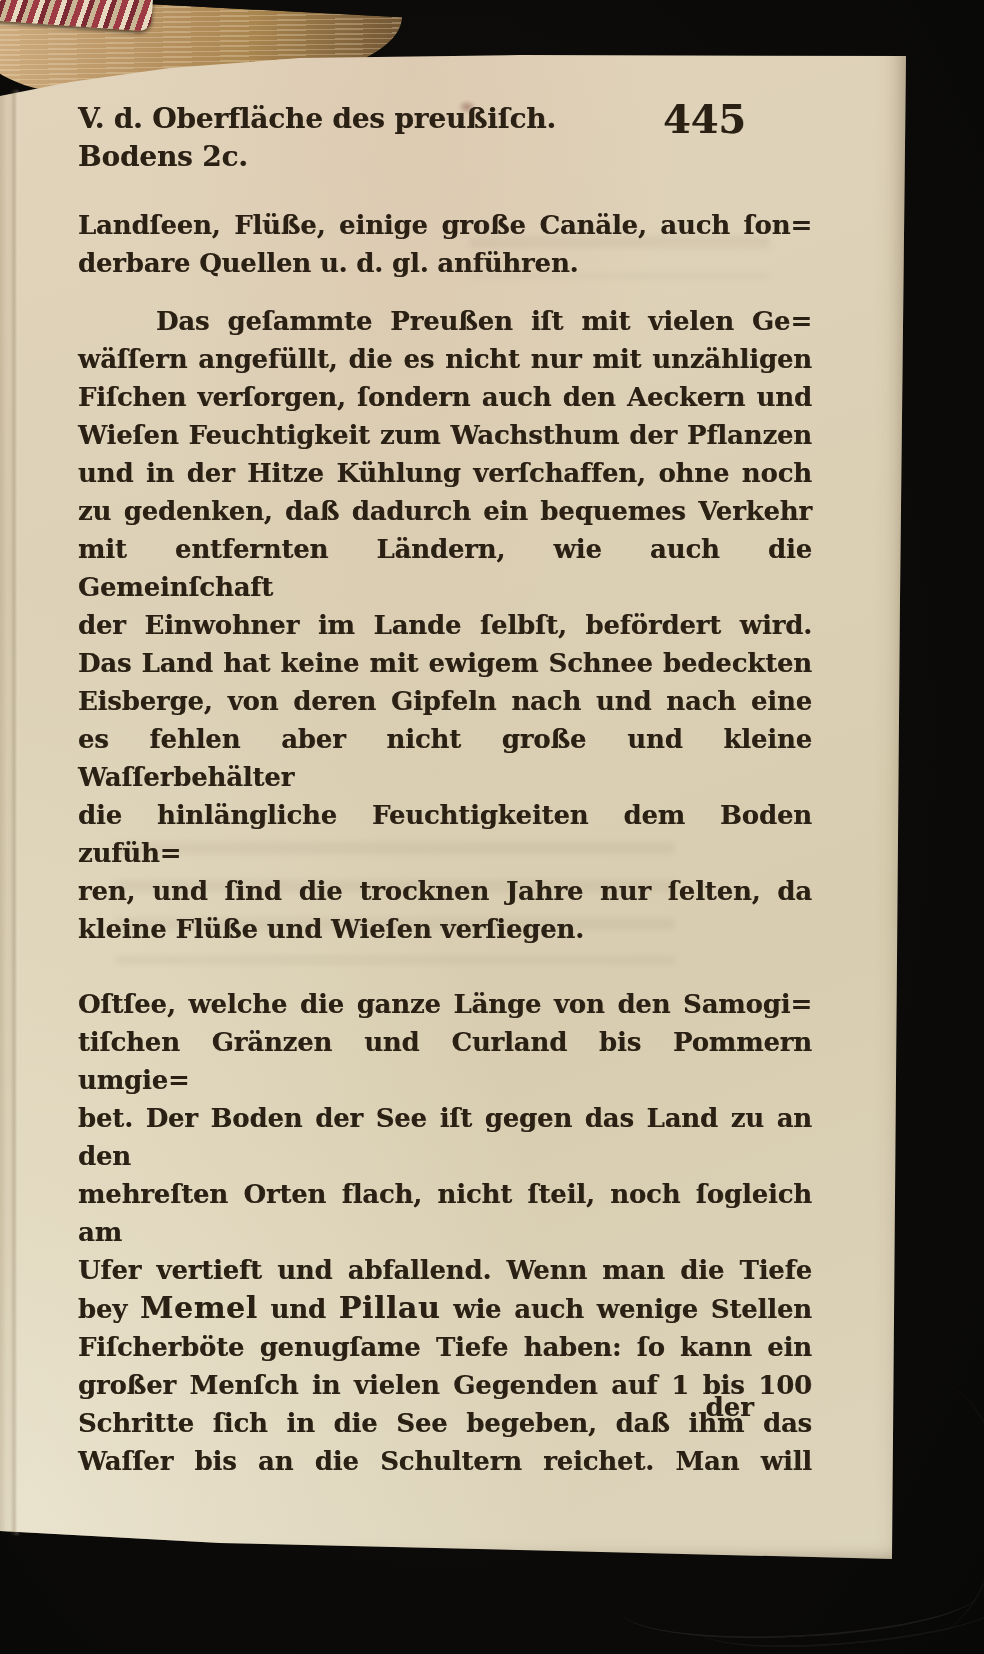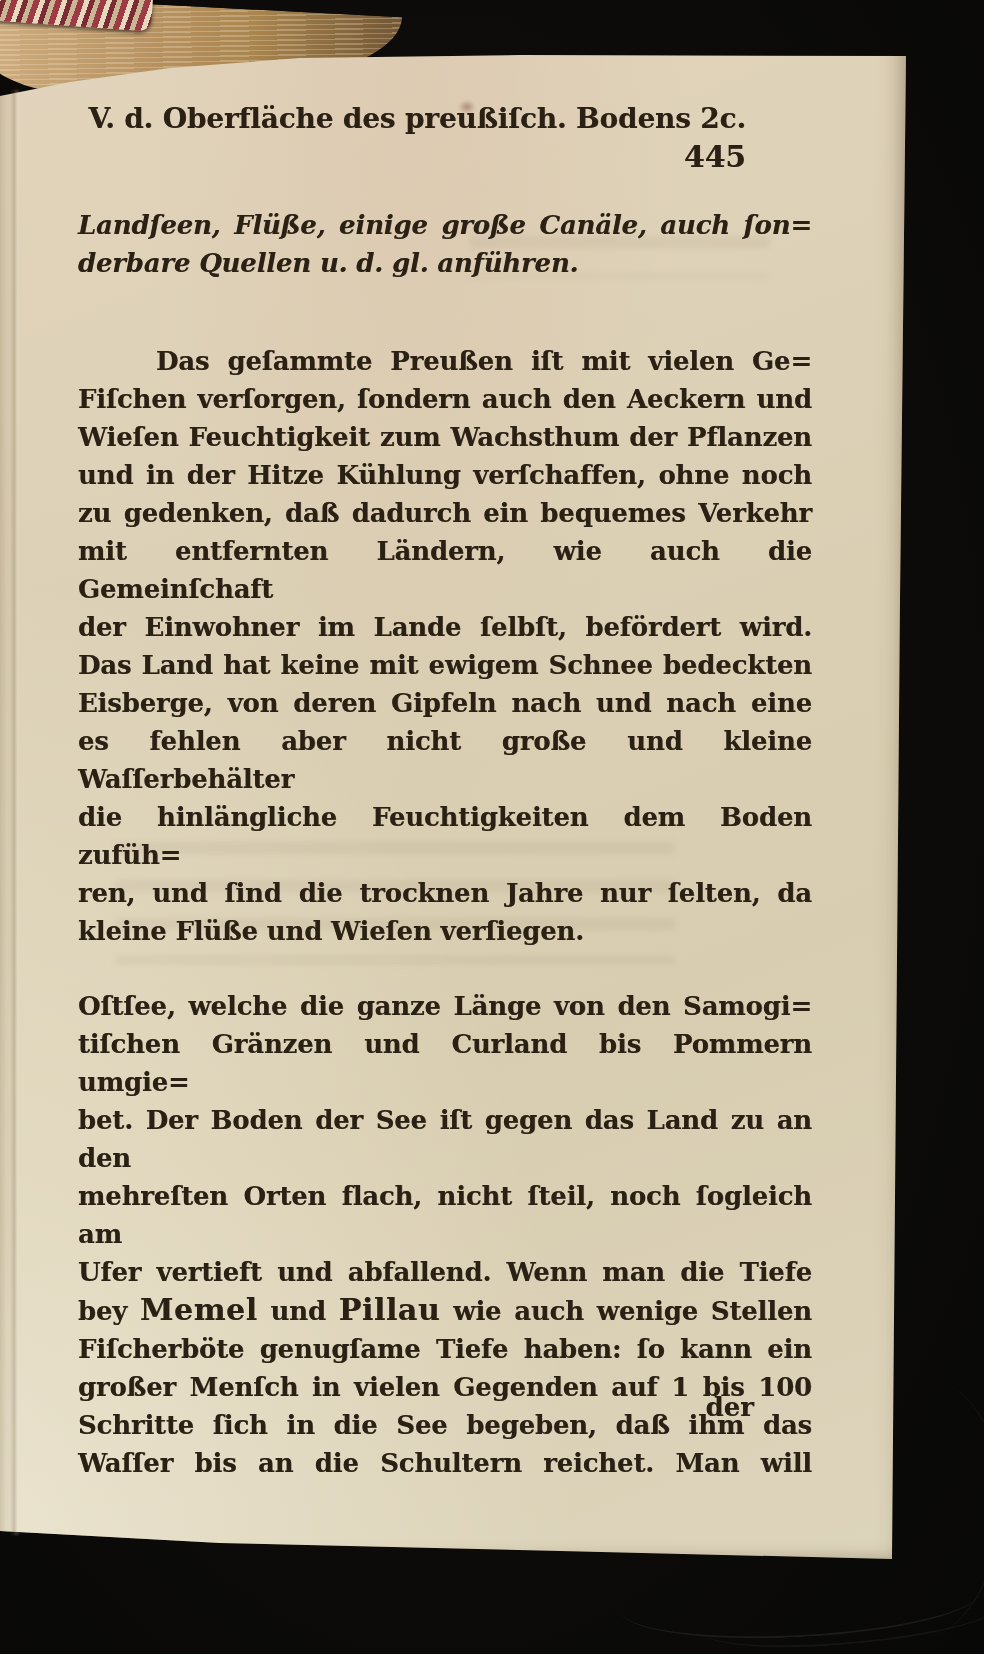--- a/index.html
+++ b/index.html
@@ -72,8 +72,8 @@
     text-shadow:0.3px 0.3px 0.4px rgba(40,28,15,.45);
   }
   .header{
-    display:flex;justify-content:space-between;align-items:flex-end;
-    width:668px;font-size:28px;line-height:38px;flex-direction:column;
+    display:flex;justify-content:space-between;align-items:flex-start;
+    width:668px;font-size:28px;line-height:38px;
   }
   .page-number{font-size:30px;}
   .line{font-size:26px;line-height:38px;text-align:justify;text-align-last:justify;}

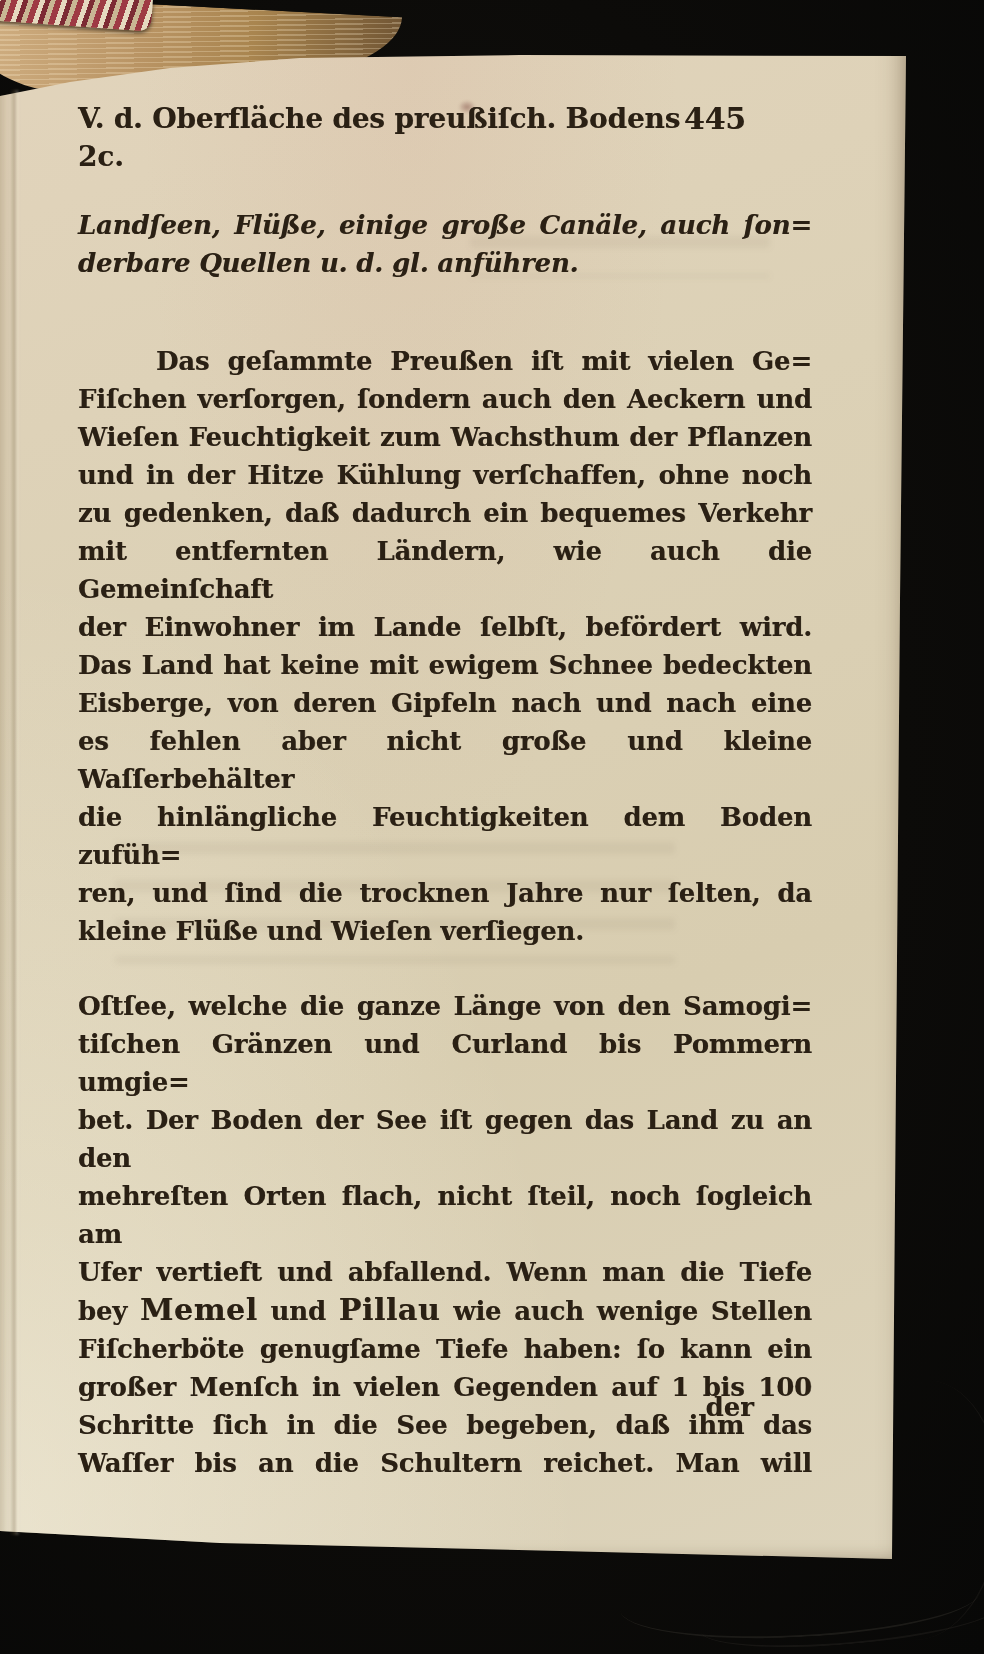--- a/index.html
+++ b/index.html
@@ -75,7 +75,7 @@
     display:flex;justify-content:space-between;align-items:flex-start;
     width:668px;font-size:28px;line-height:38px;
   }
-  .page-number{font-size:30px;}
+  .page-number{font-size:40px;}
   .line{font-size:26px;line-height:38px;text-align:justify;text-align-last:justify;}
   .line.indent{padding-left:78px;}
   .line.last{text-align-last:auto;}

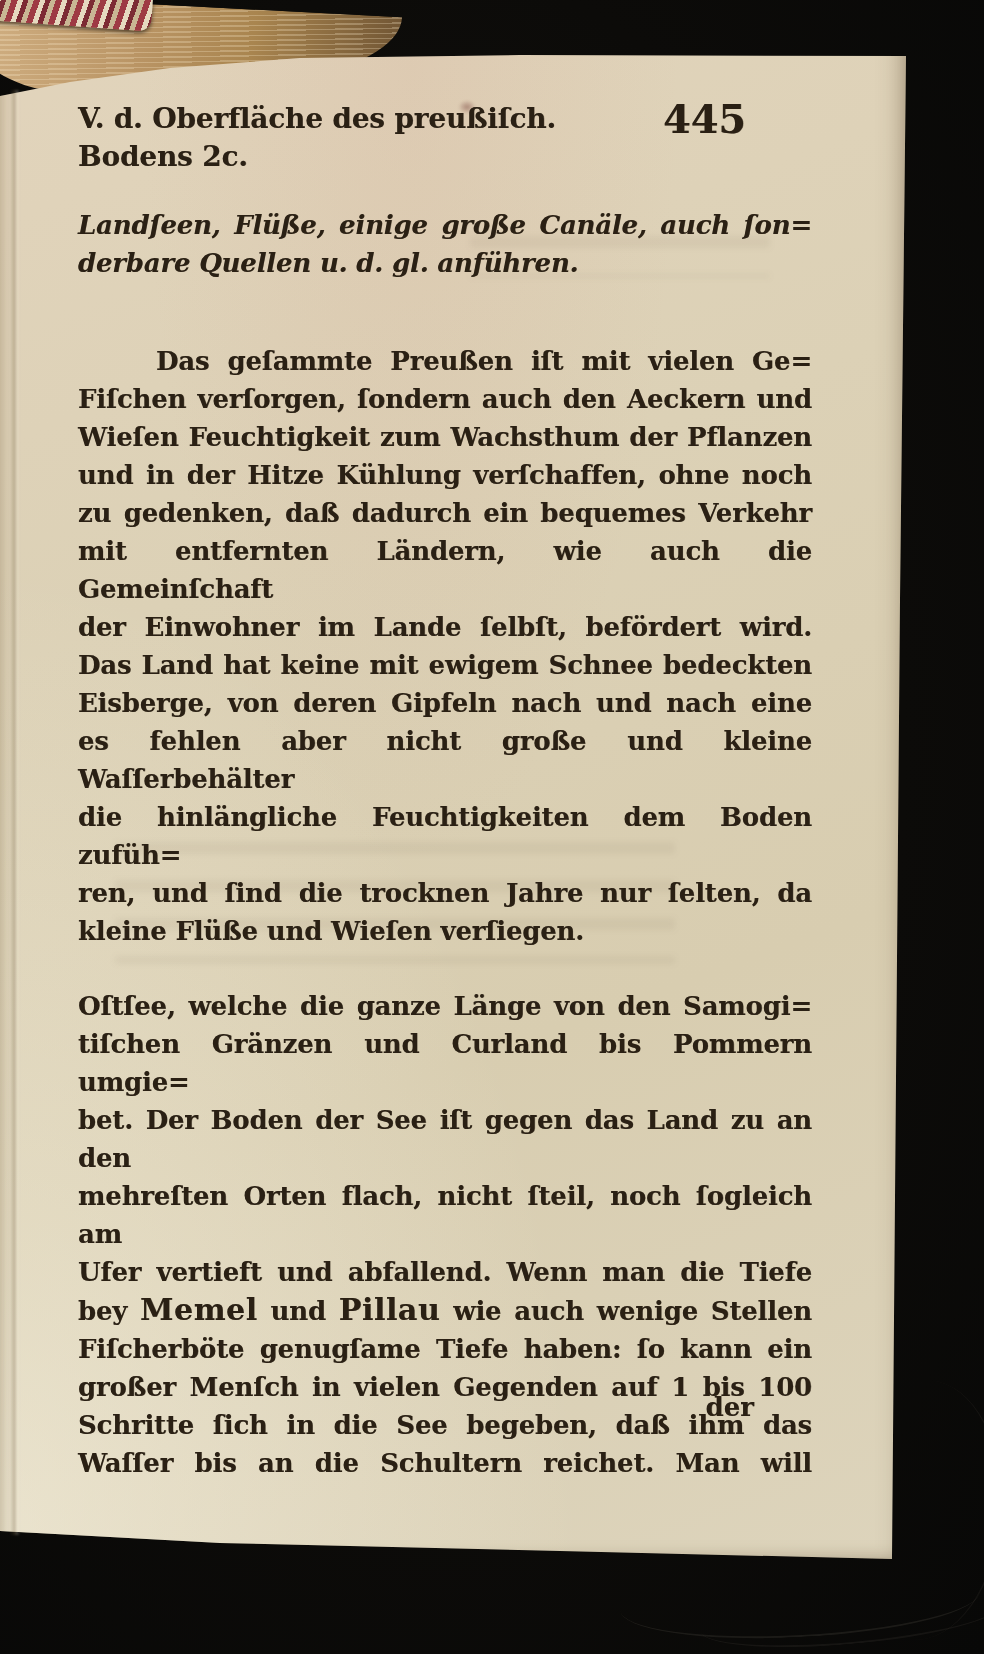--- a/index.html
+++ b/index.html
@@ -80,7 +80,7 @@
   .line.indent{padding-left:78px;}
   .line.last{text-align-last:auto;}
   .em{font-size:1.16em;letter-spacing:.5px;}
-  .paragraph.p0{margin-top:30px;font-style:italic;}
+  .paragraph.p0{margin-top:30px;}
   .paragraph.p1{margin-top:60px;}
   .paragraph.p2{margin-top:37px;}
   .catchword-row{

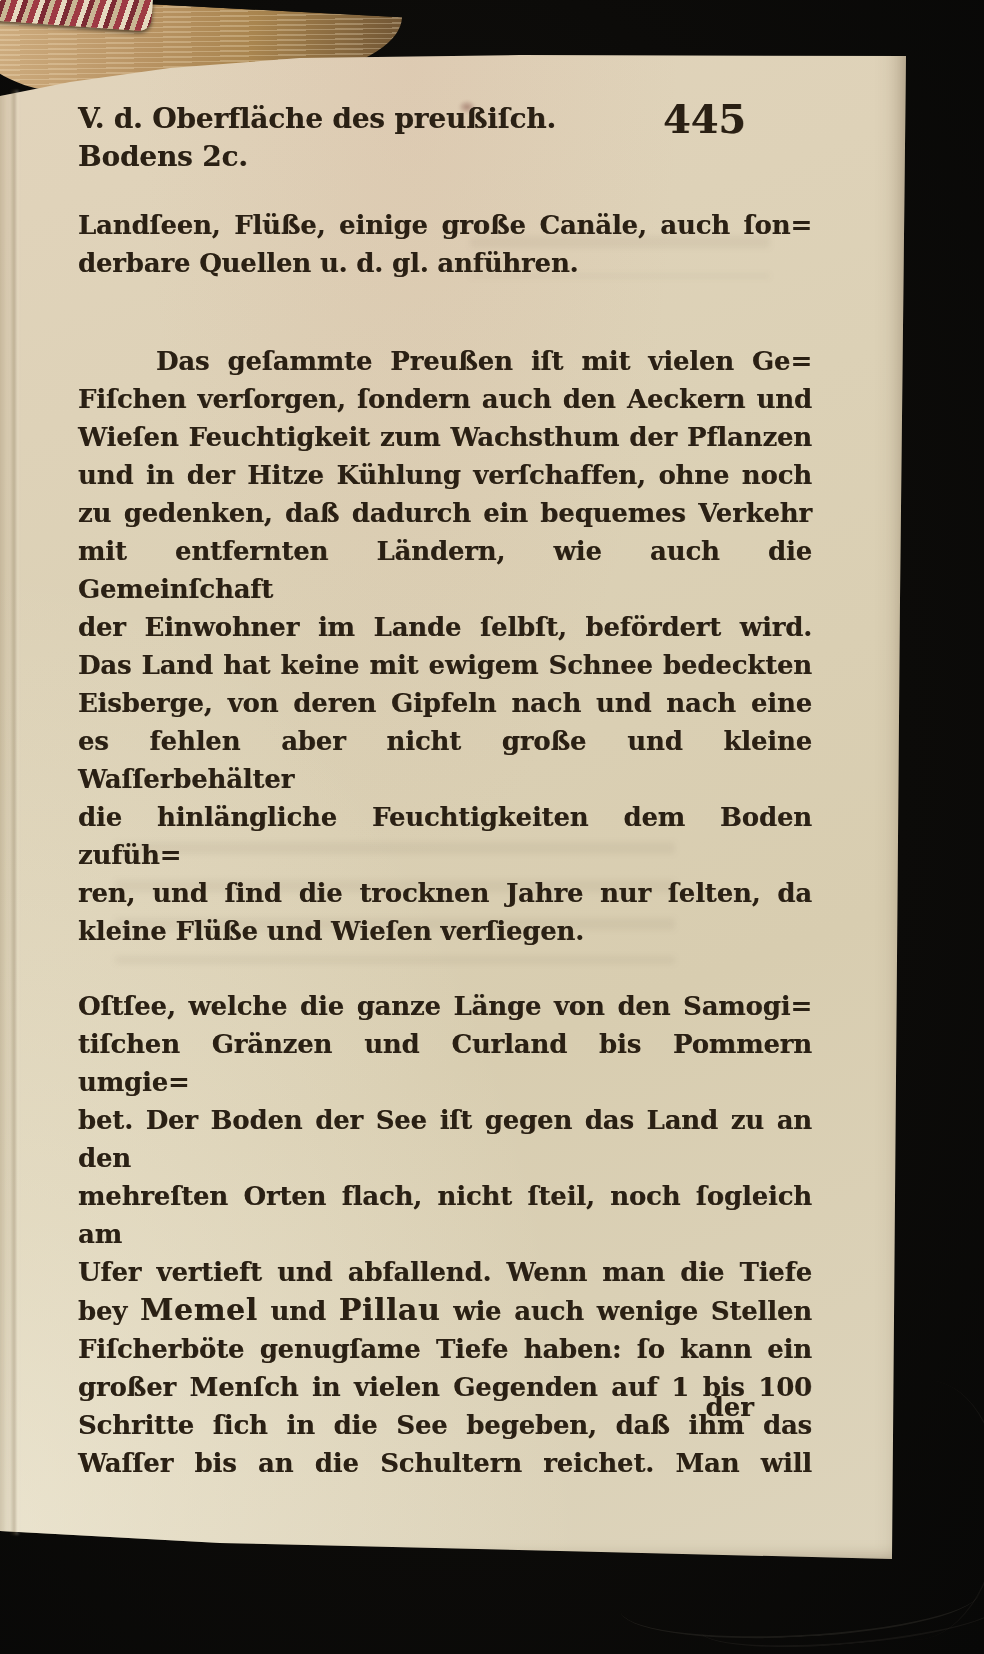--- a/index.html
+++ b/index.html
@@ -81,7 +81,7 @@
   .line.last{text-align-last:auto;}
   .em{font-size:1.16em;letter-spacing:.5px;}
   .paragraph.p0{margin-top:30px;}
-  .paragraph.p1{margin-top:60px;}
+  .paragraph.p1{margin-top:20px;}
   .paragraph.p2{margin-top:37px;}
   .catchword-row{
     position:absolute;left:62px;top:1388px;width:734px;z-index:7;

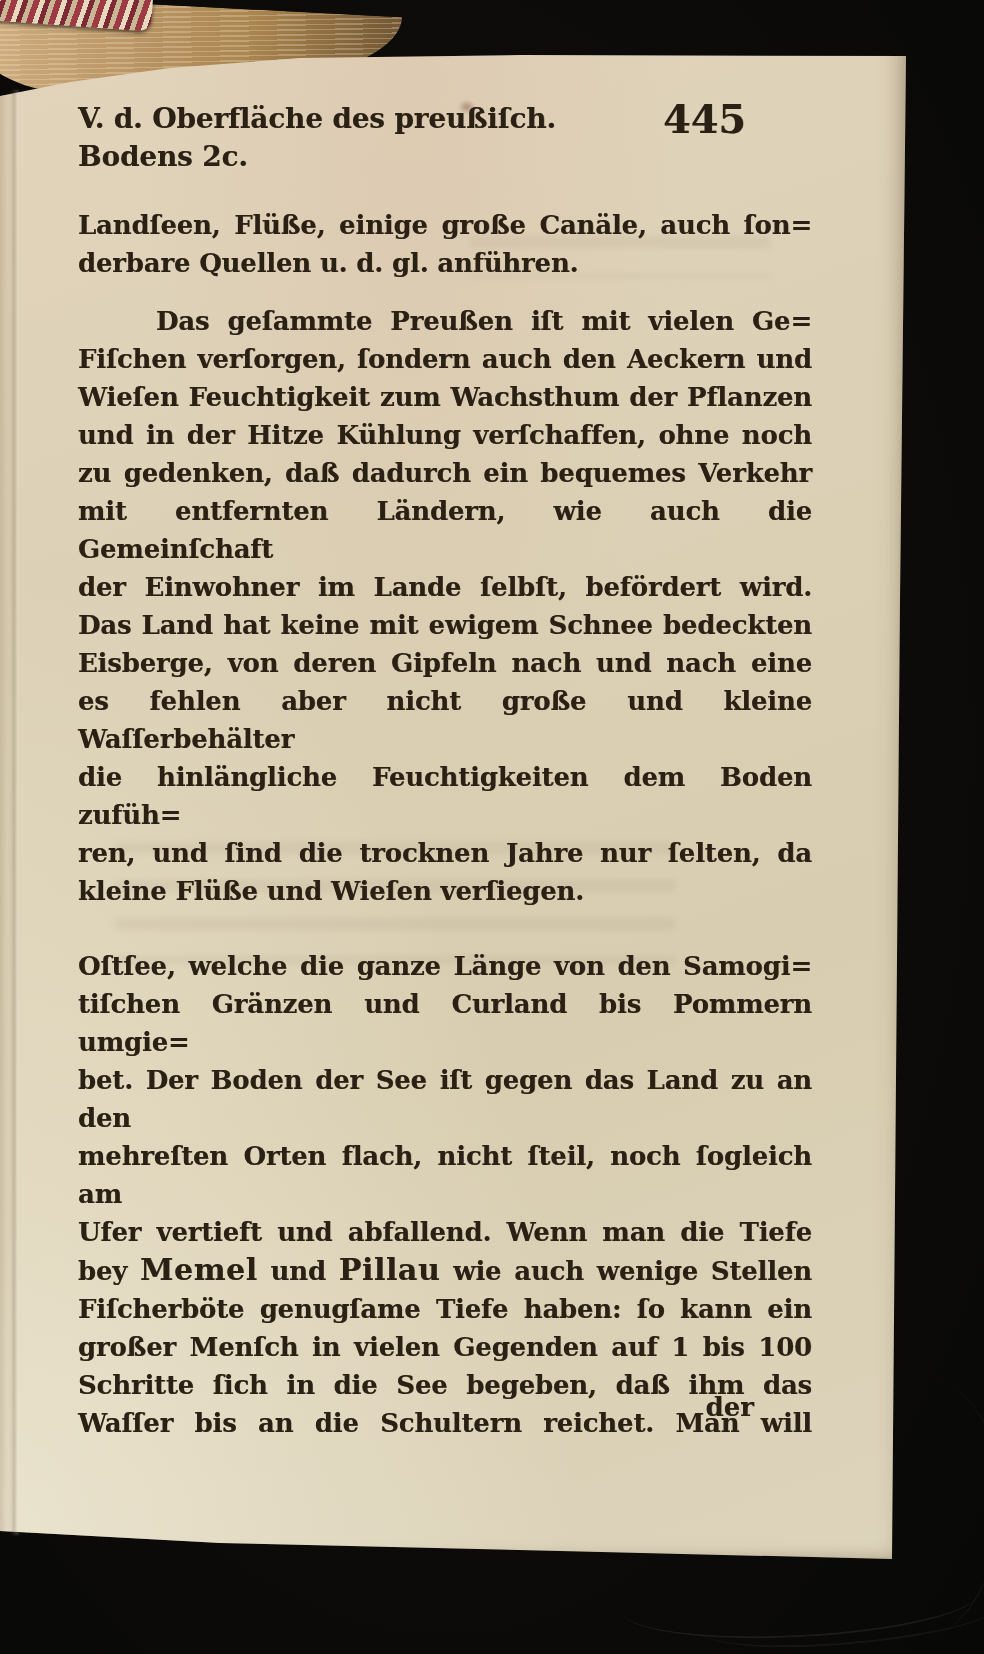--- a/index.html
+++ b/index.html
@@ -119,6 +119,7 @@
     </div>
     <div class="paragraph p1">
       <div class="line indent"><span>Das geſammte Preußen iſt mit vielen Ge=</span></div>
+      <div class="line"><span>wäſſern angefüllt, die es nicht nur mit unzähligen</span></div>
       <div class="line"><span>Fiſchen verſorgen, ſondern auch den Aeckern und</span></div>
       <div class="line"><span>Wieſen Feuchtigkeit zum Wachsthum der Pflanzen</span></div>
       <div class="line"><span>und in der Hitze Kühlung verſchaffen, ohne noch</span></div>

